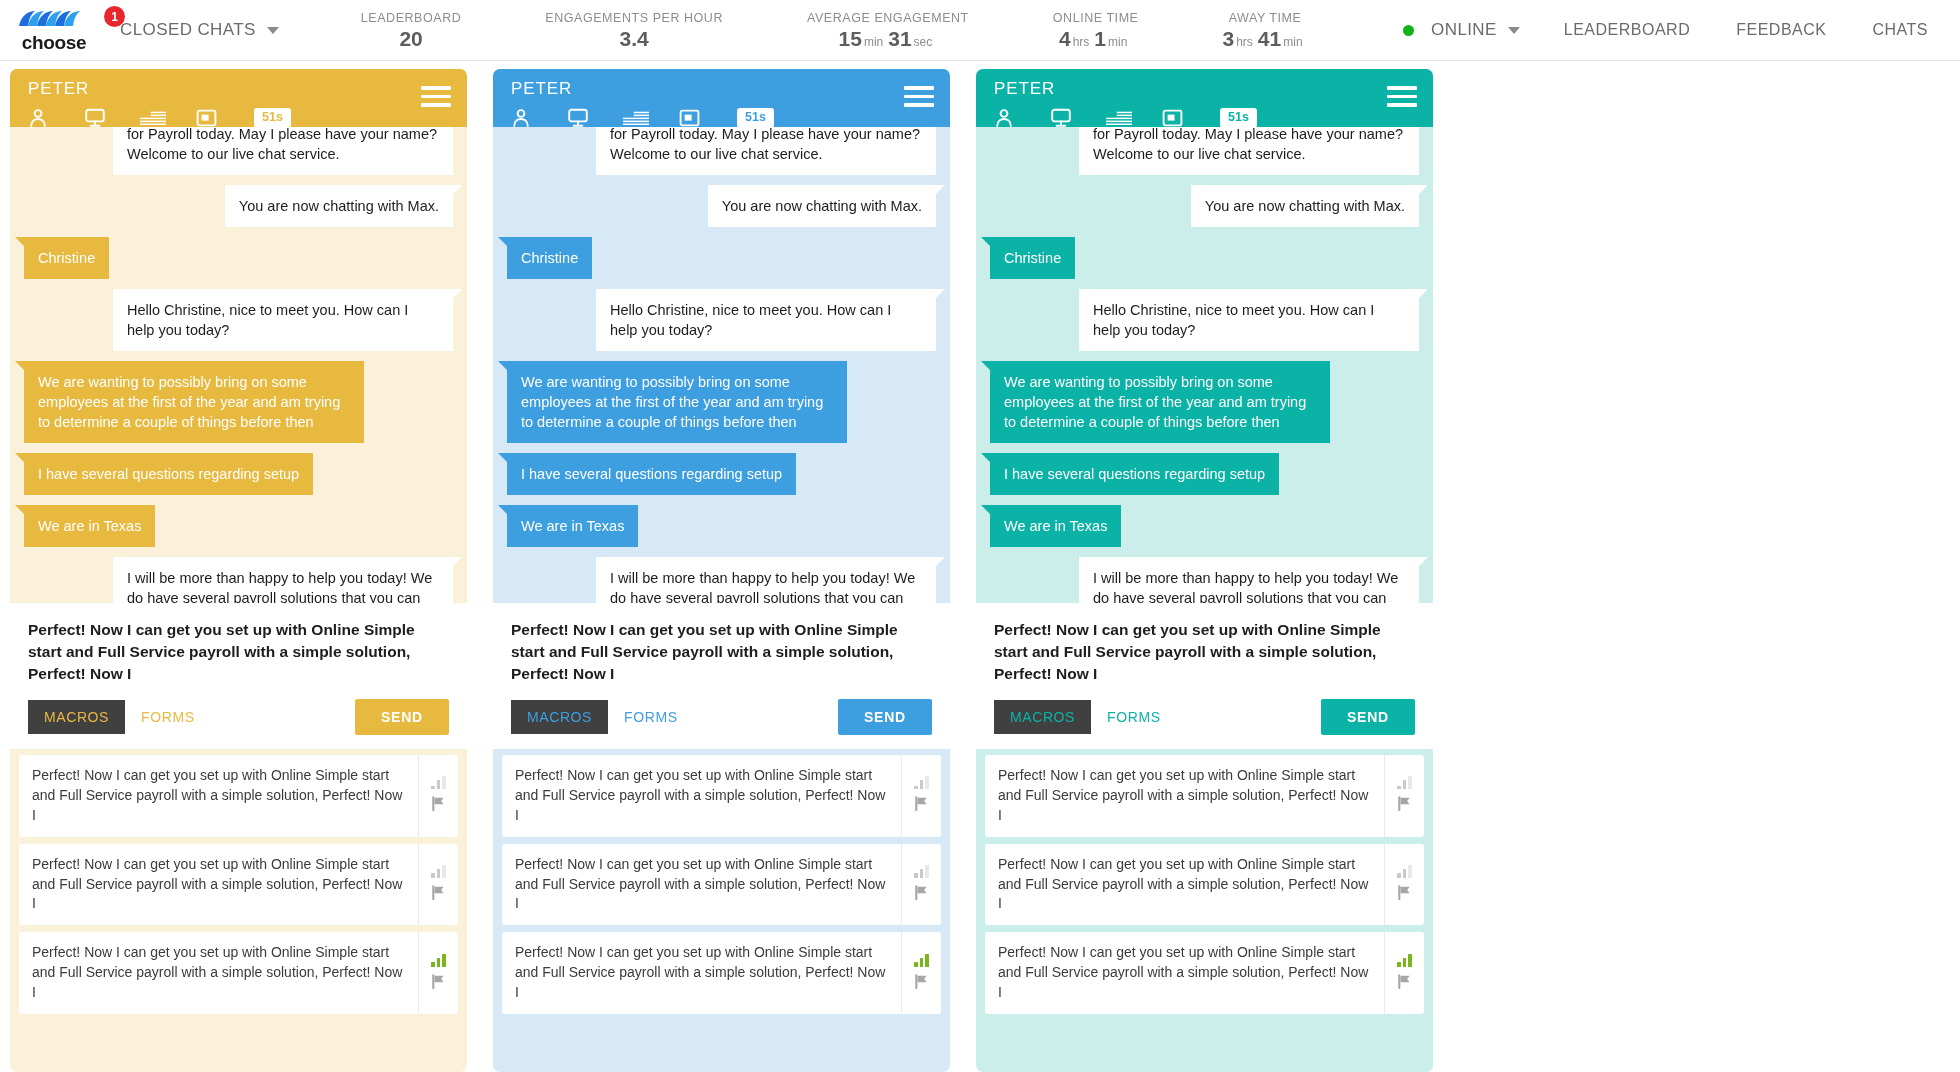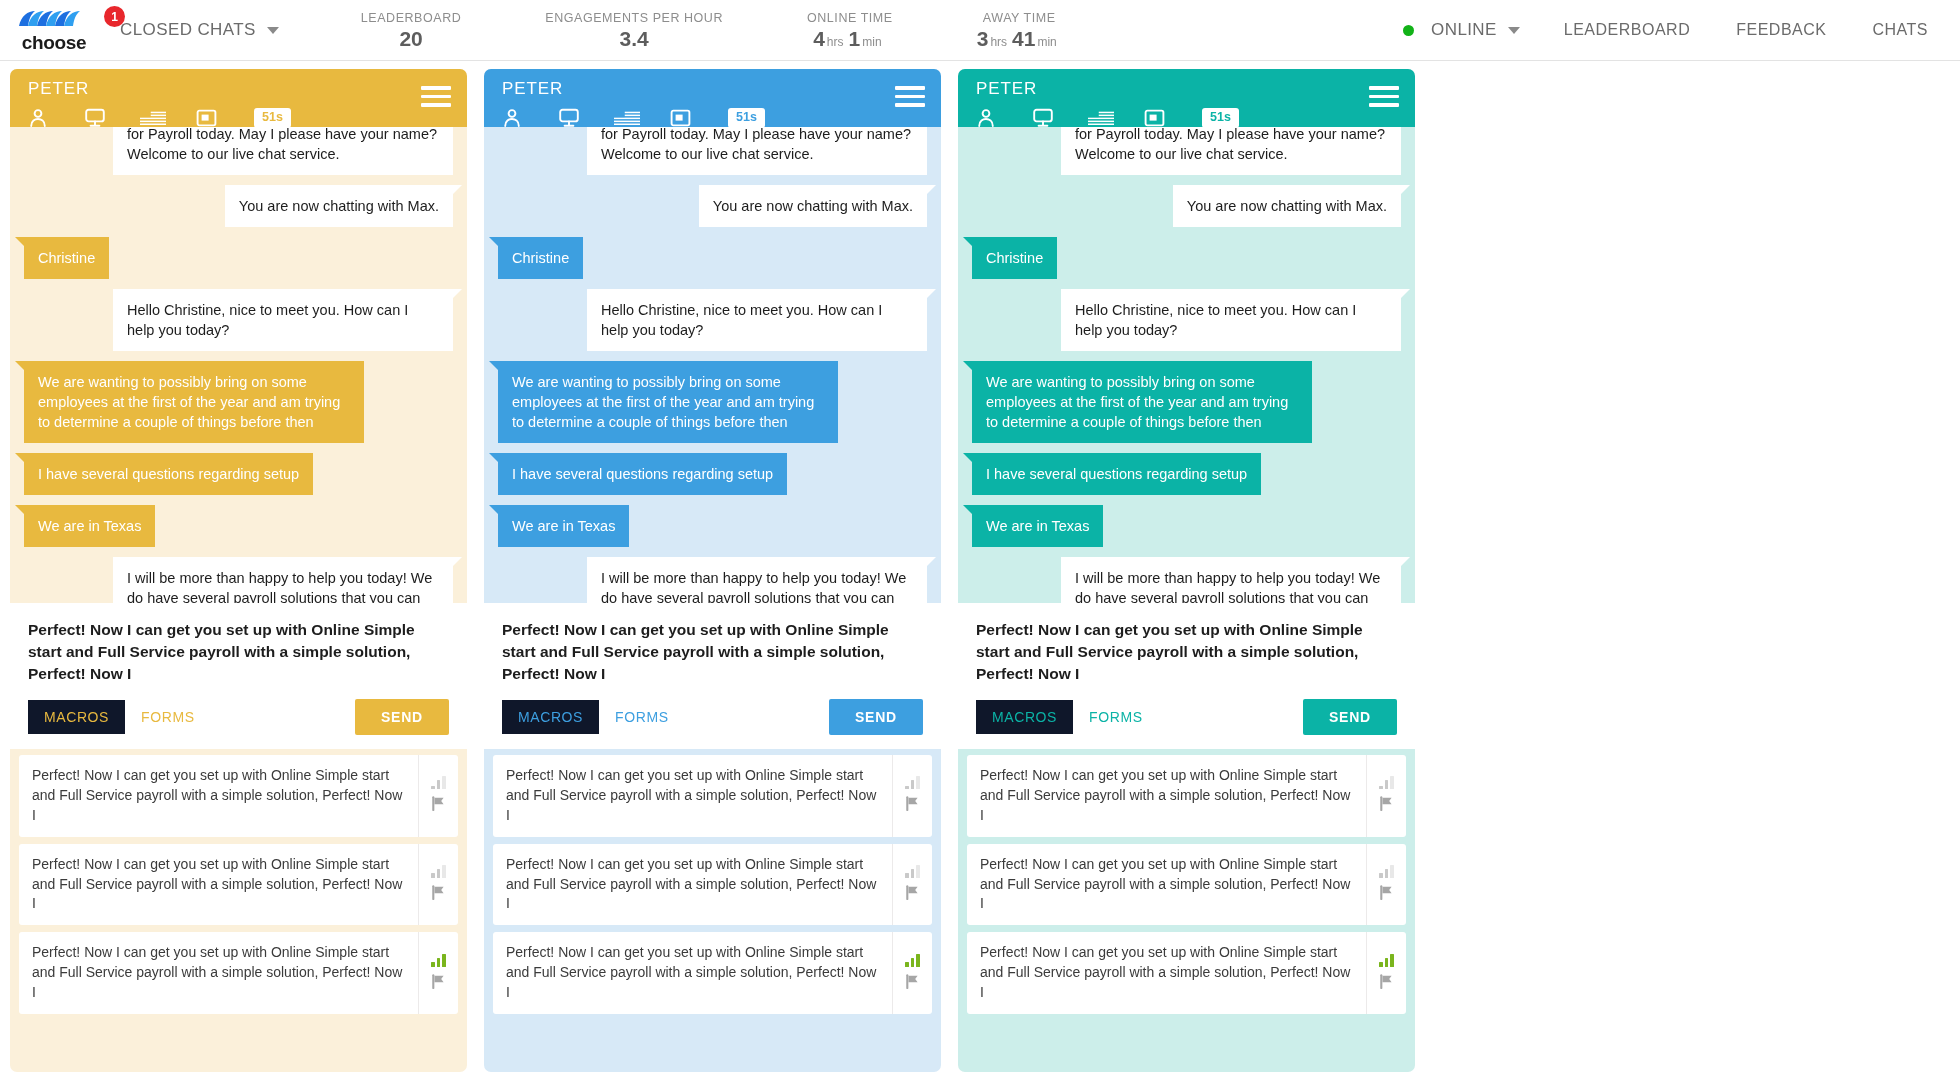--- a/index.html
+++ b/index.html
@@ -383,6 +383,12 @@
       <span class="metric-value"><span>3.4</span></span>
     </div>
     <div class="metric">
+      <span class="metric-label">AVERAGE ENGAGEMENT</span>
+      <span class="metric-value">
+        <span>15</span><span class="unit">min</span><span>31</span><span class="unit">sec</span>
+      </span>
+    </div>
+    <div class="metric">
       <span class="metric-label">ONLINE TIME</span>
       <span class="metric-value">
         <span>4</span><span class="unit">hrs</span><span>1</span><span class="unit">min</span>

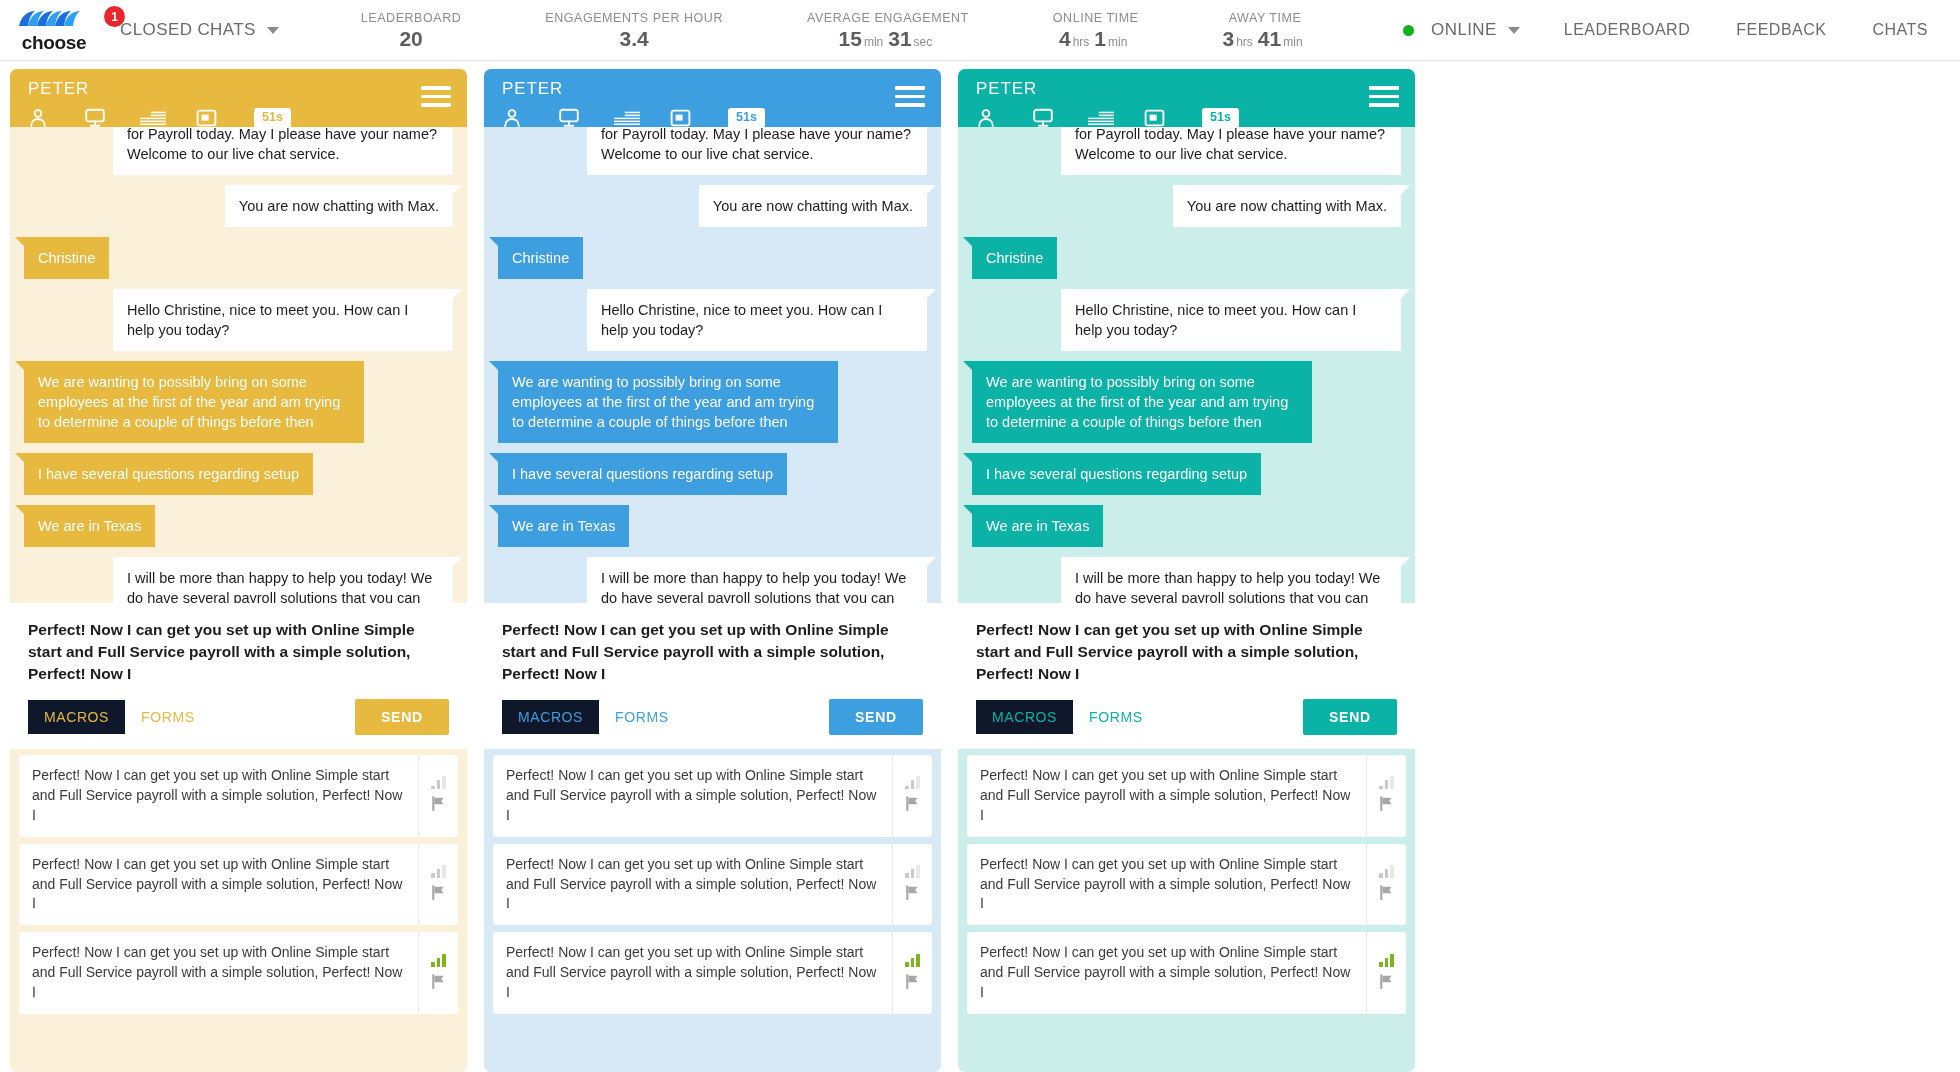--- a/index.html
+++ b/index.html
@@ -142,7 +142,7 @@
   
   .panels {
     display: flex;
-    gap: 17px;
+    gap: 26px;
     padding: 8px 0 0 10px;
     height: 1011px;
     align-items: flex-start;

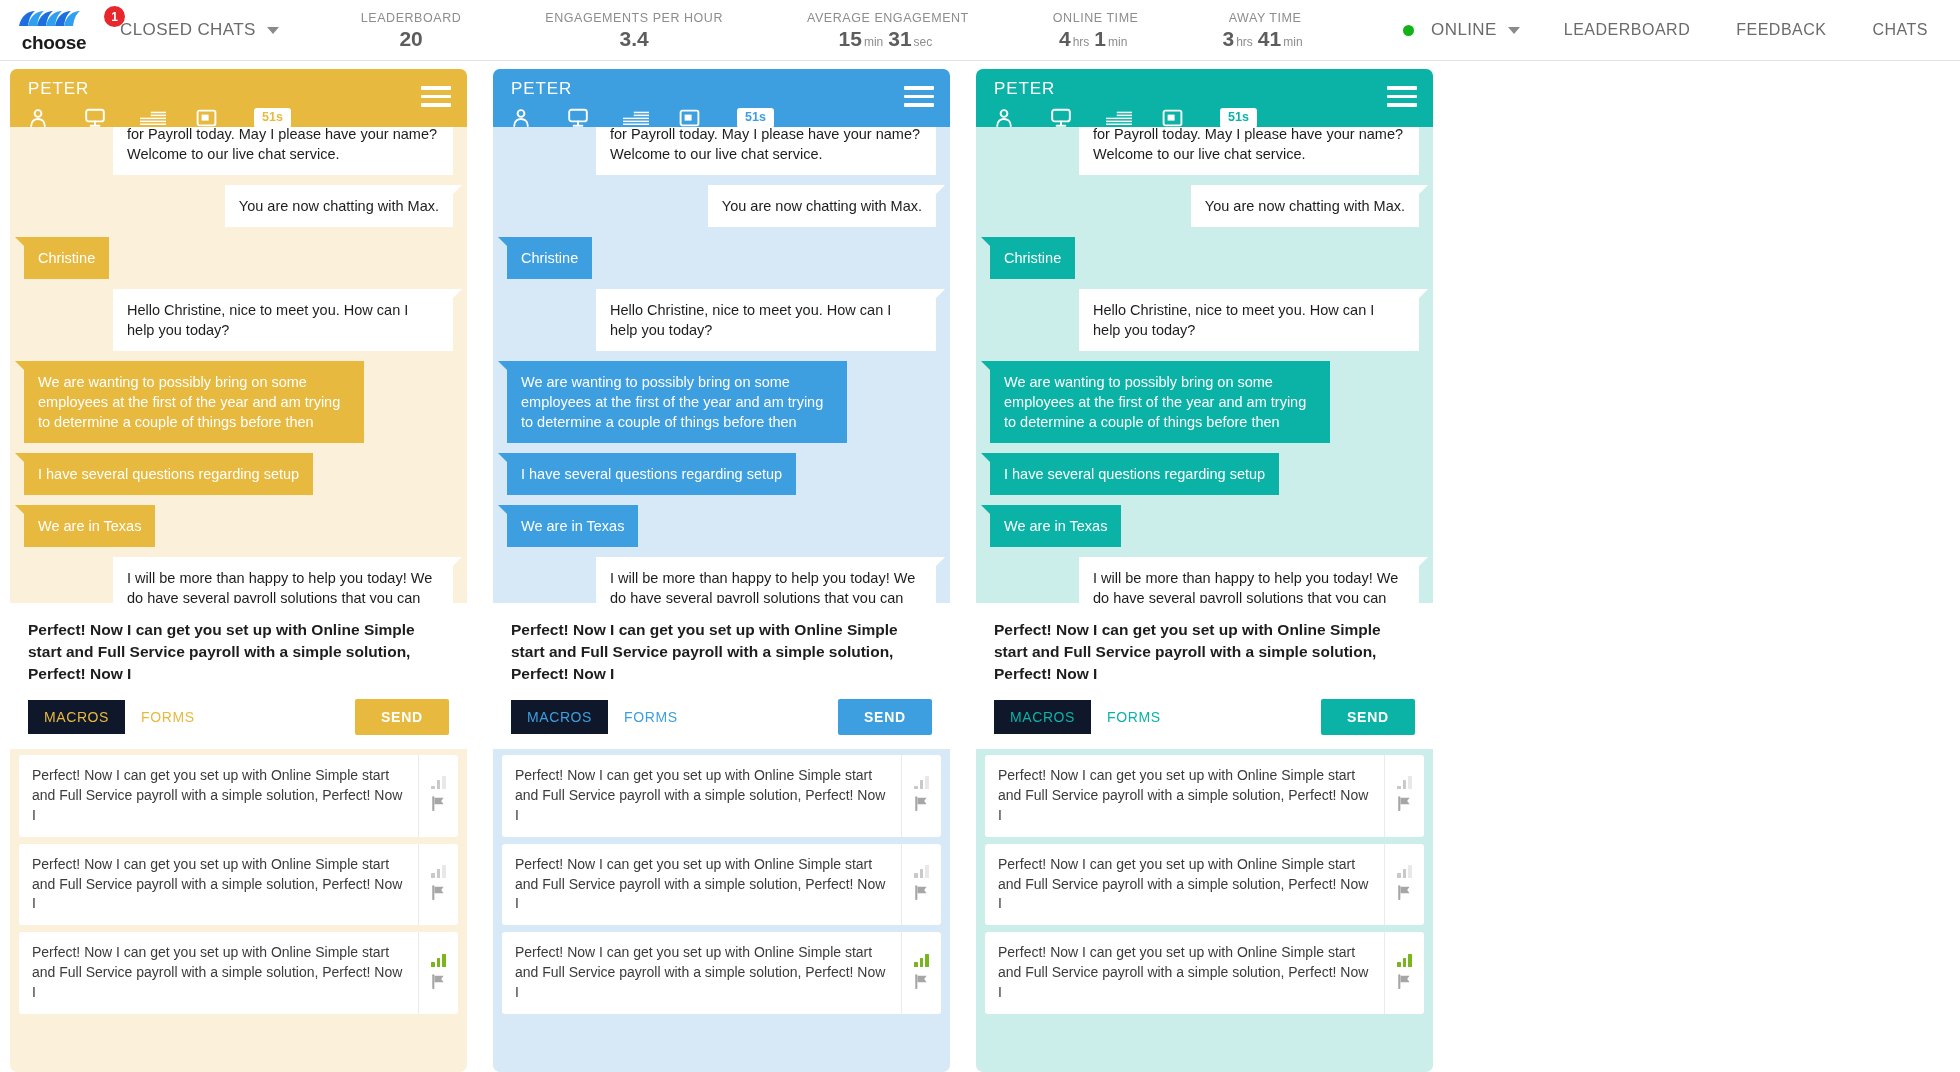--- a/index.html
+++ b/index.html
@@ -282,7 +282,7 @@
     margin-top: 14px;
   }
   .btn-macros {
-    background: #0f172a;
+    background: #404040;
     font-size: 14px;
     letter-spacing: 0.6px;
     padding: 9px 16px;

